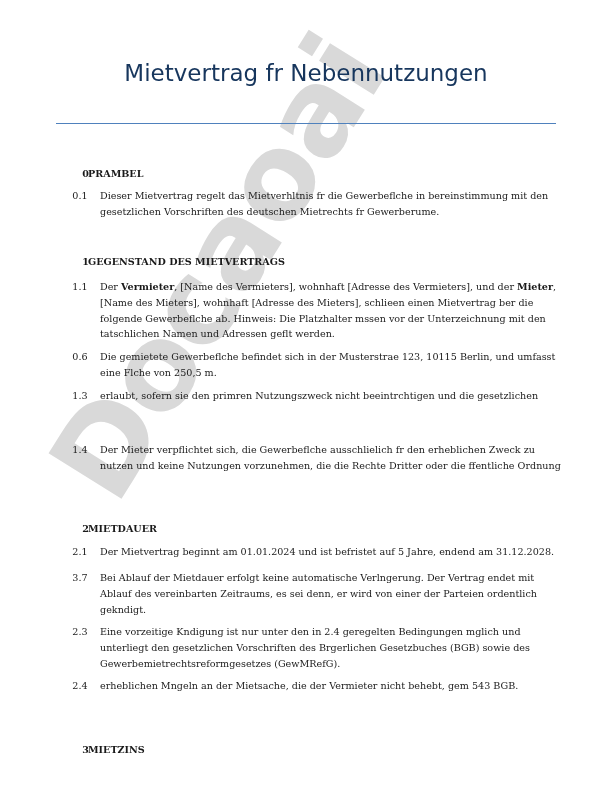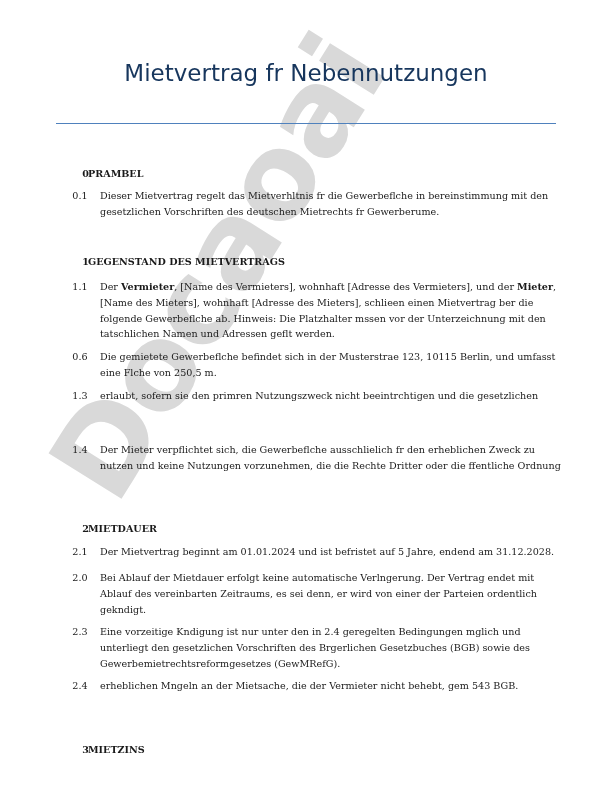--- a/index.html
+++ b/index.html
@@ -183,7 +183,7 @@
       </div>
     </div>
     <div class="clause" style="top:537px">
-      <span class="num">2.0</span>
+      <span class="num">3.7</span>
       <div class="lines">
         <span class="line">Bei Ablauf der Mietdauer erfolgt keine automatische Verlngerung. Der Vertrag endet mit</span>
         <span class="line">Ablauf des vereinbarten Zeitraums, es sei denn, er wird von einer der Parteien ordentlich</span>

